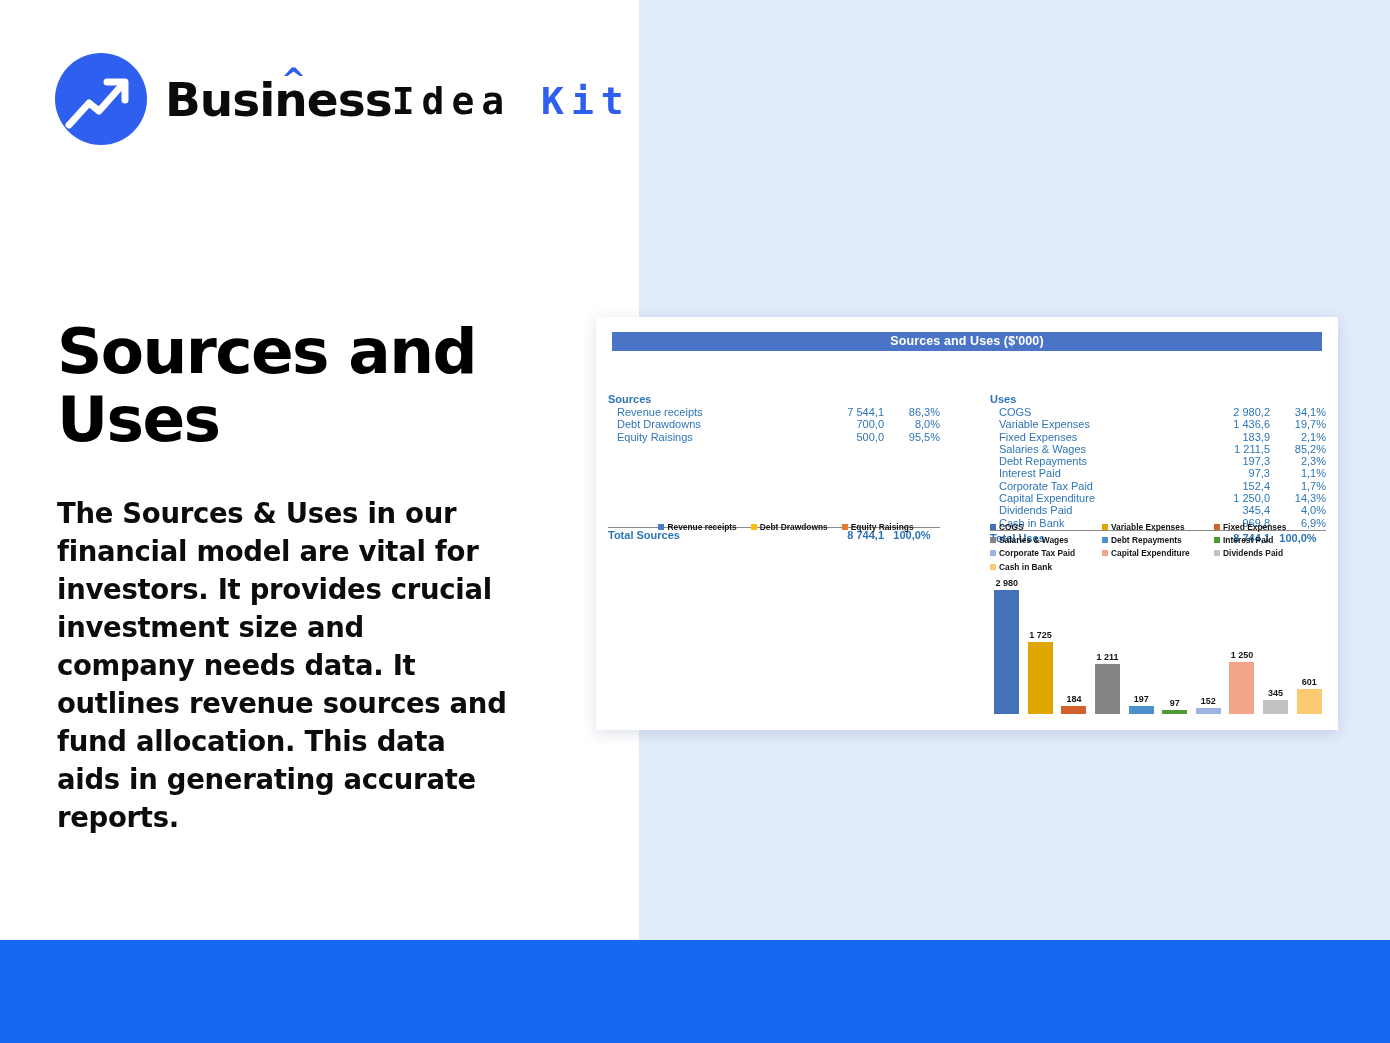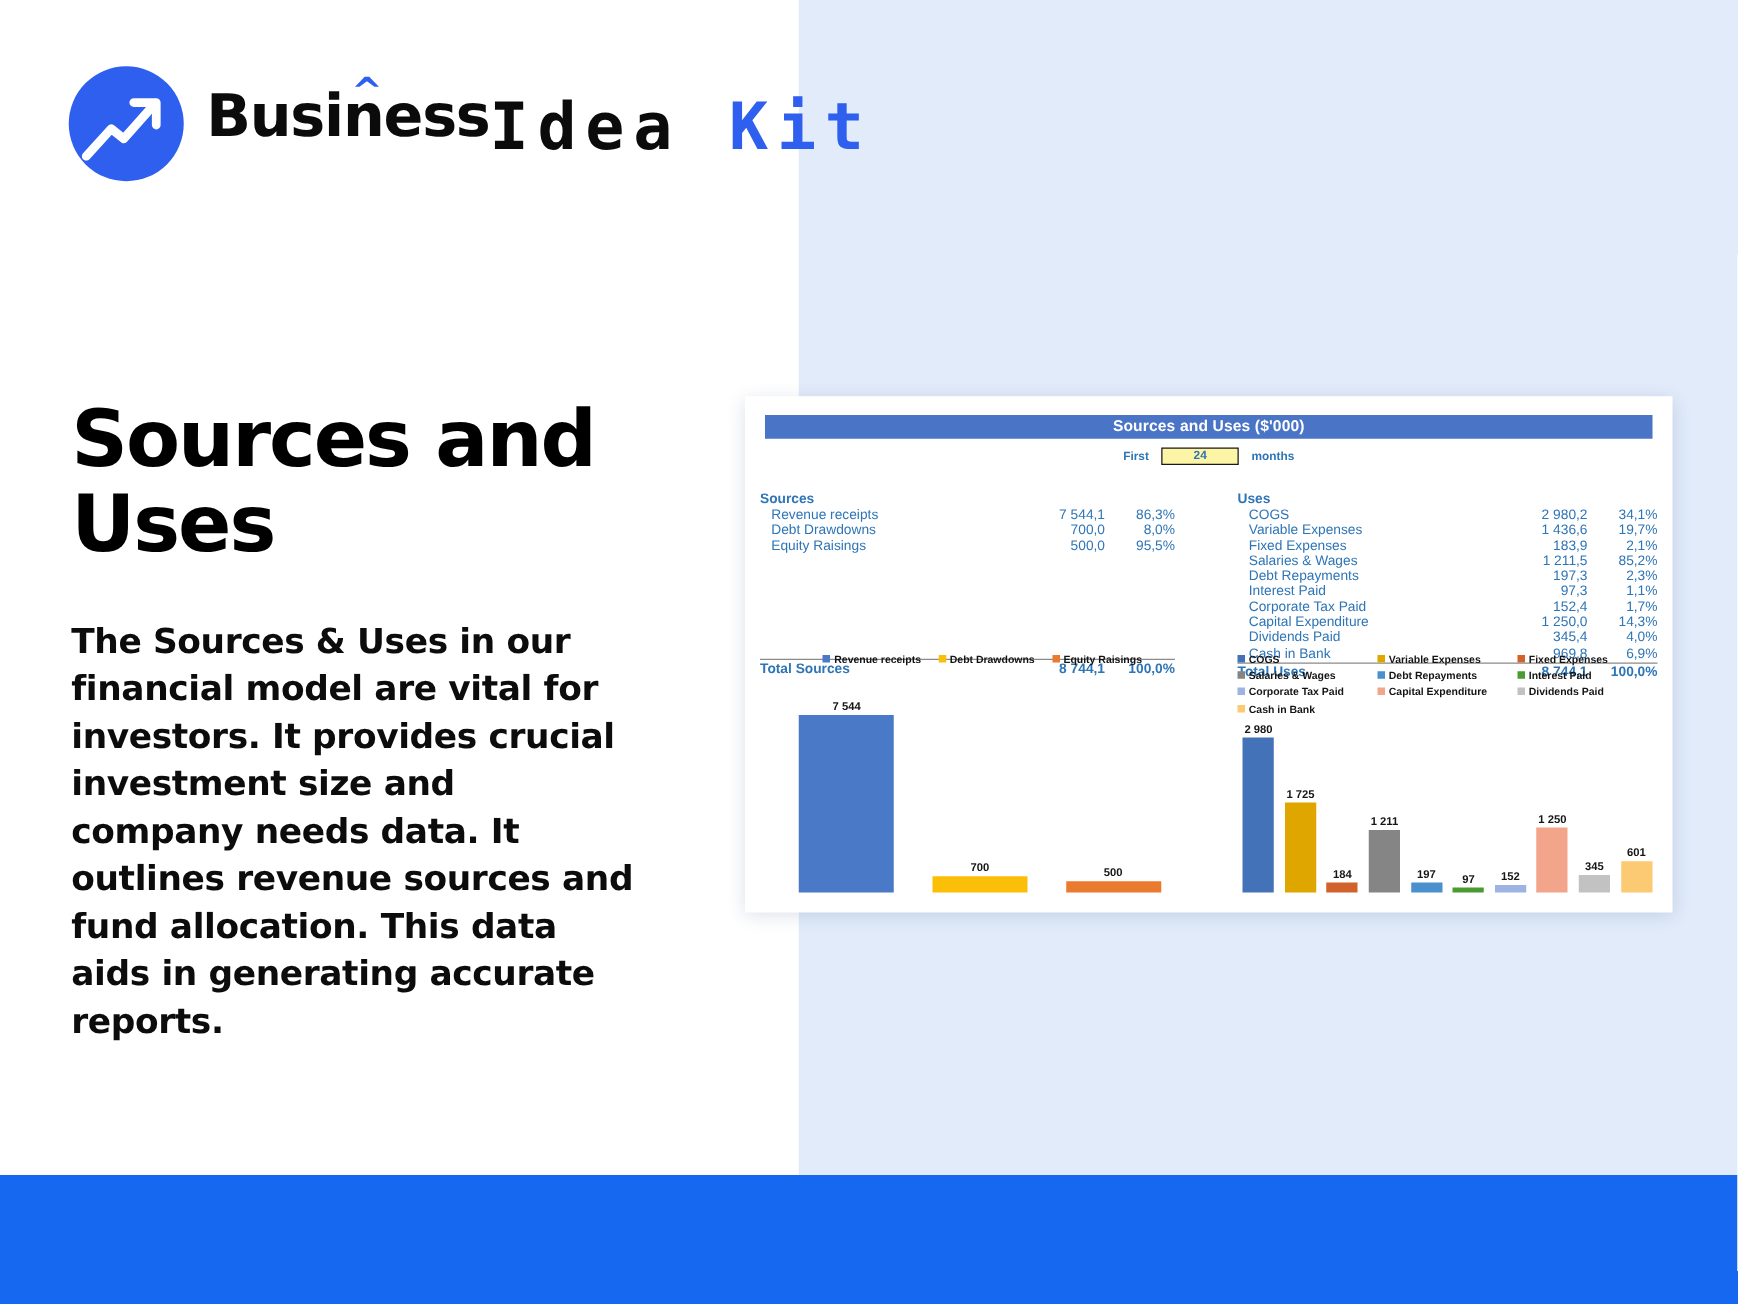--- a/index.html
+++ b/index.html
@@ -29,7 +29,7 @@
     position:absolute; left:116px; top:-11px; font-size:30px; font-weight:bold; color:#2f5fee;
   }
   .logo-l2 {
-    font-size:52px; font-weight:bold; letter-spacing:7px; margin-top:6px;
+    font-size:38px; font-weight:bold; letter-spacing:7px; margin-top:6px;
     font-family:"DejaVu Sans Mono", monospace;
   }
   .logo-l2 .dark { color:#0b0b0b; }

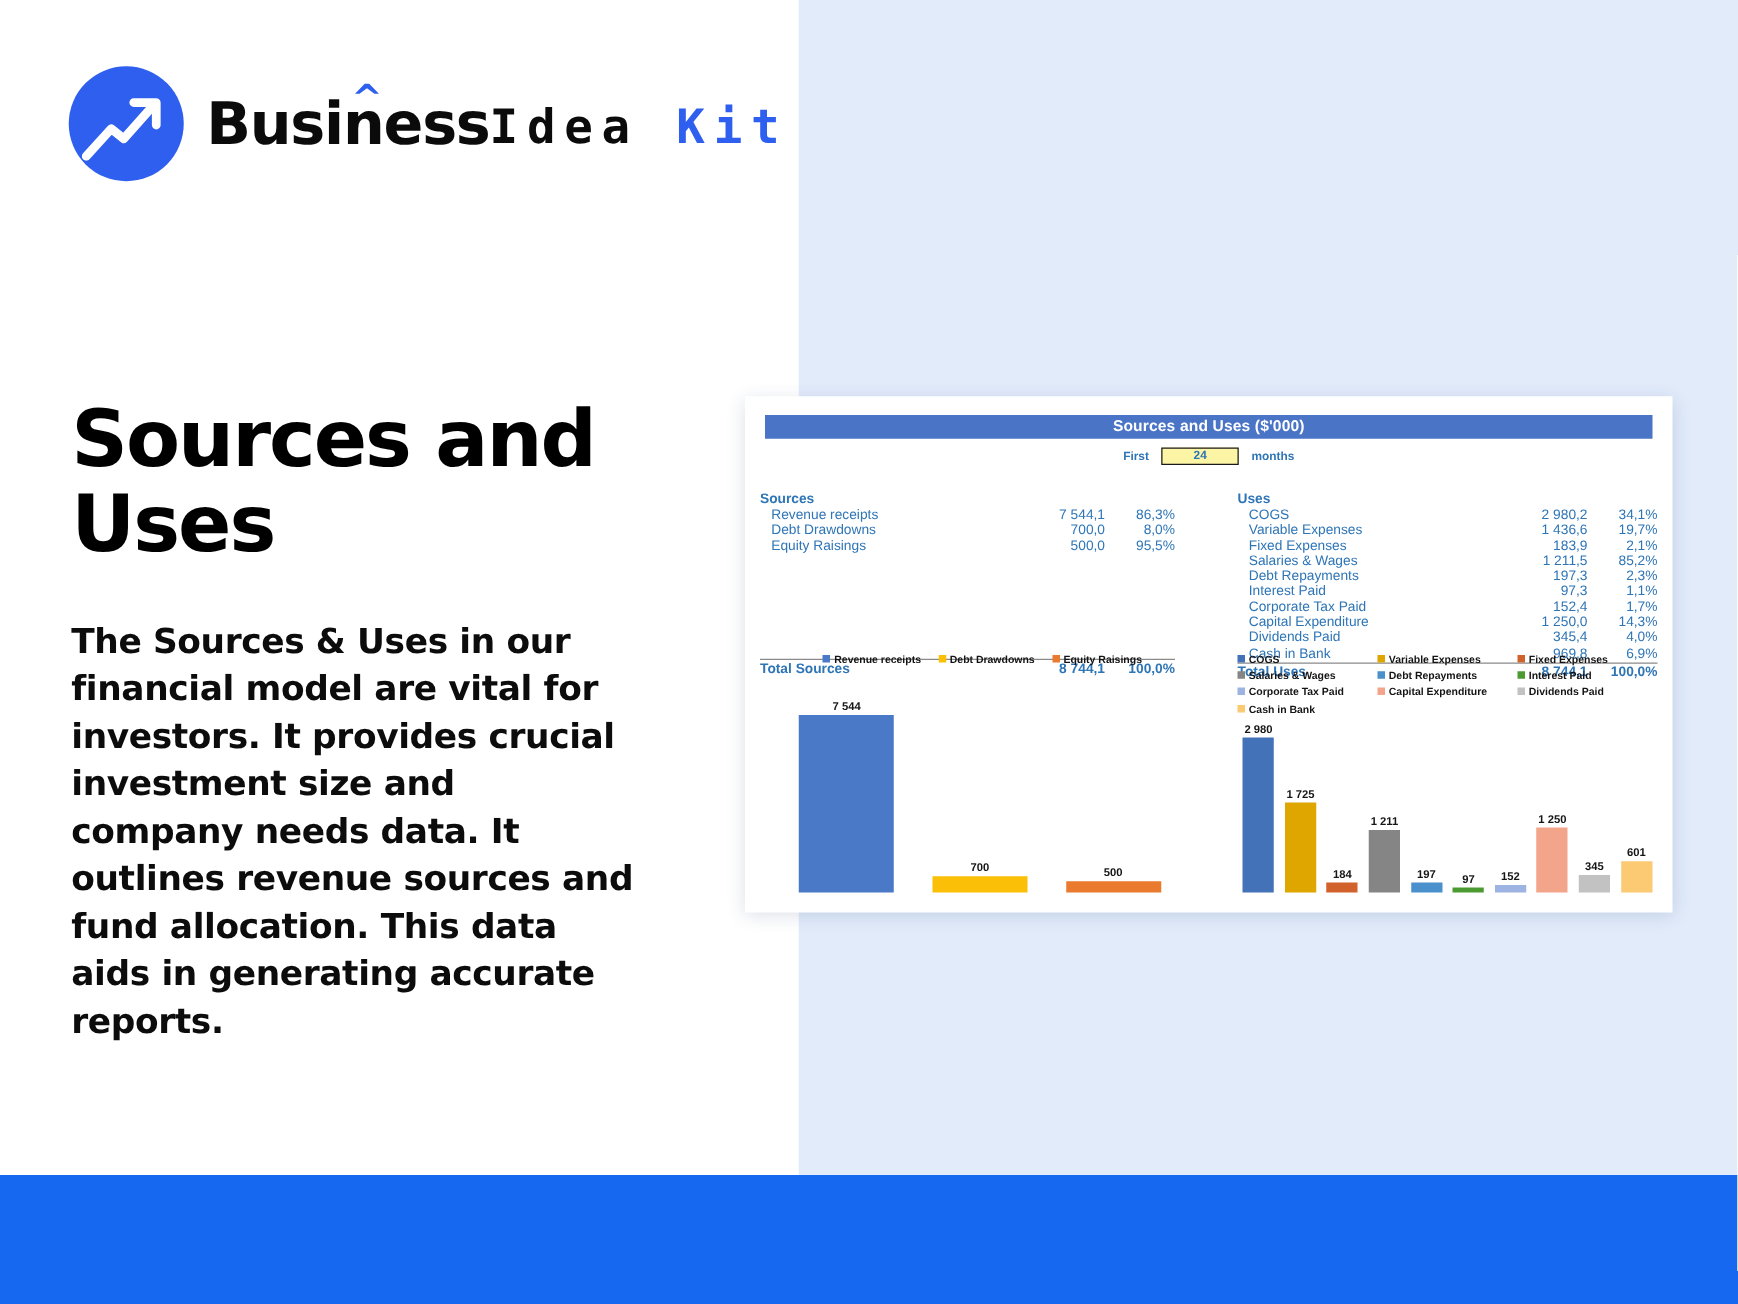--- a/index.html
+++ b/index.html
@@ -149,11 +149,6 @@
 
   <div class="sheet-title">Sources and Uses ($'000)</div>
 
-  <div class="months-row">
-    <span class="lbl">First</span>
-    <span class="months-box">24</span>
-    <span class="lbl">months</span>
-  </div>
 
   <div class="tbl left">
     <div class="hdr">Sources</div>

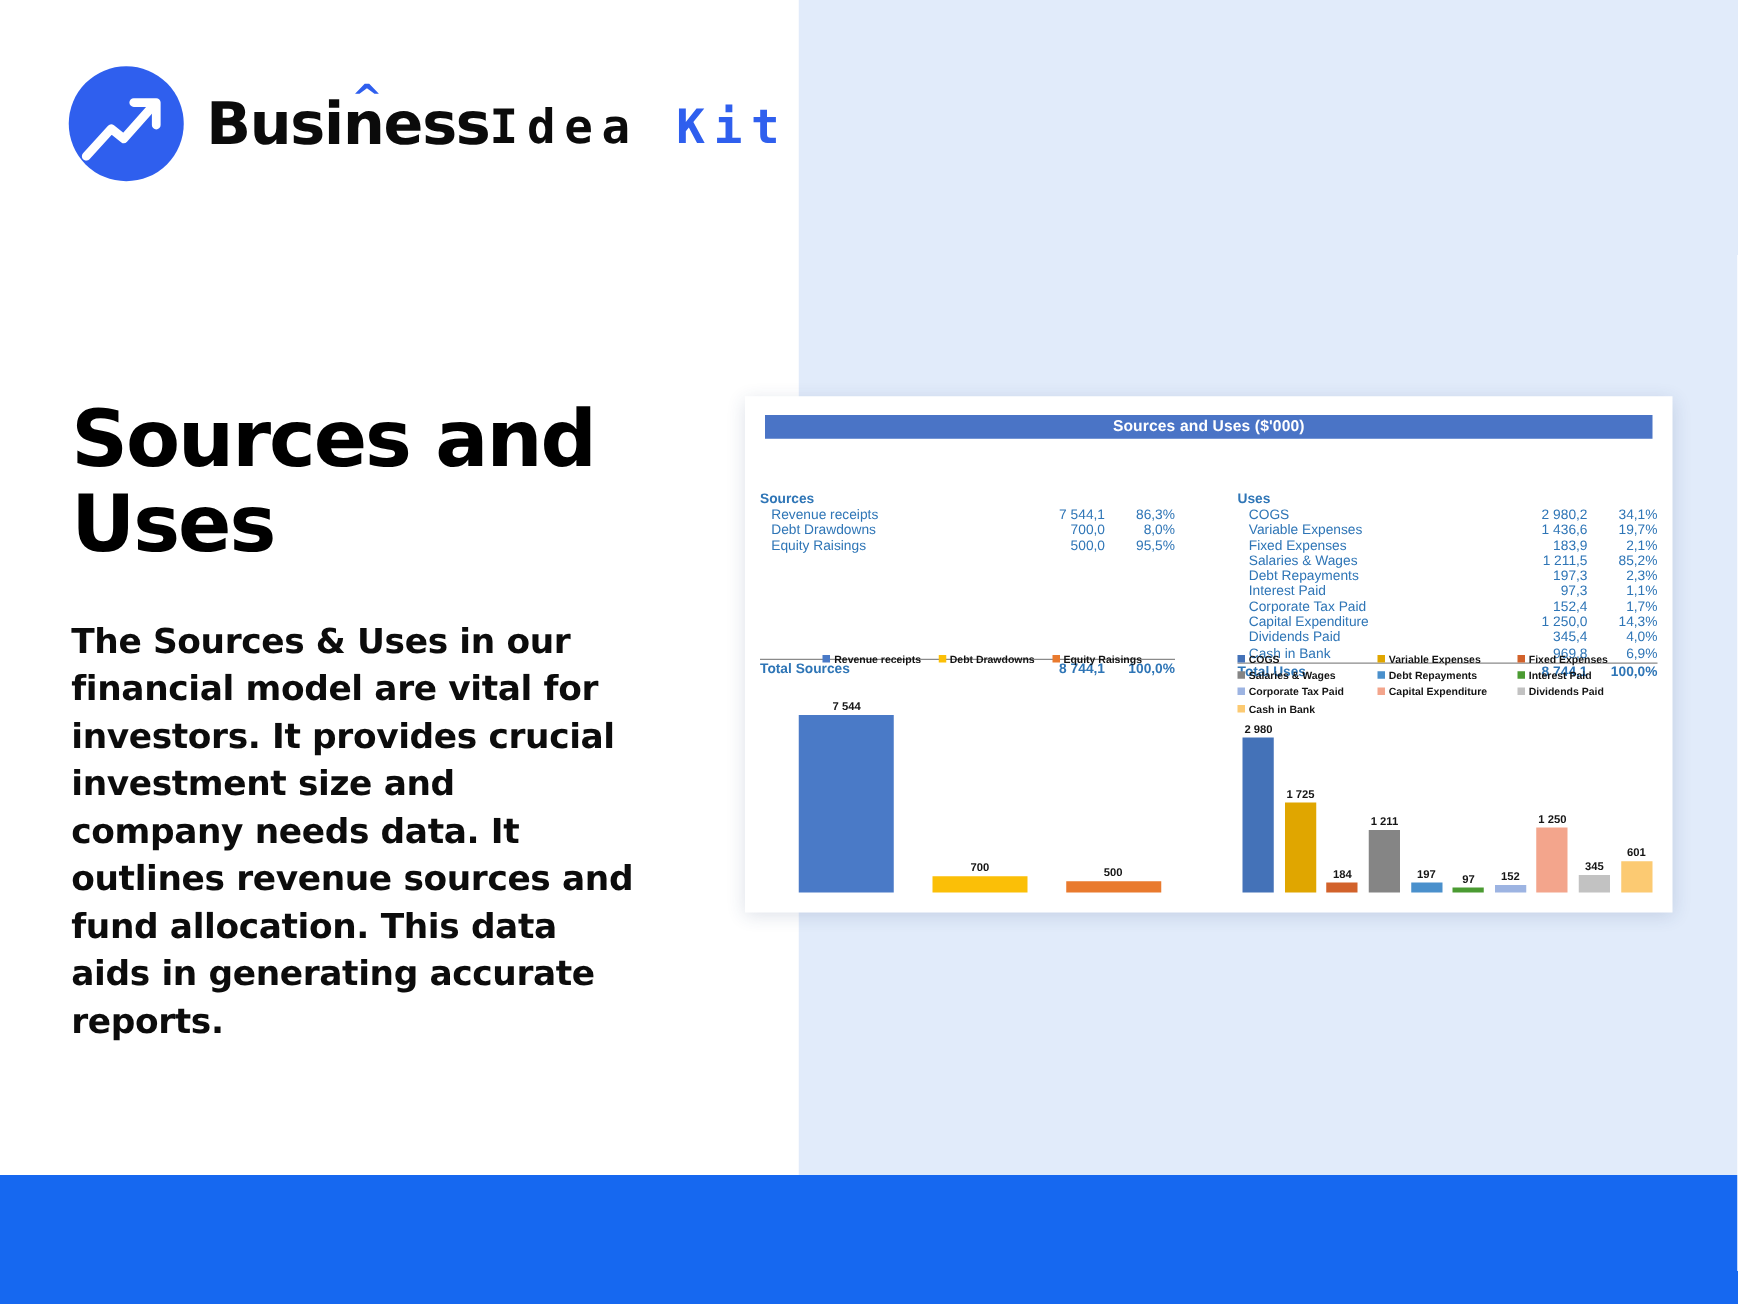--- a/index.html
+++ b/index.html
@@ -83,7 +83,7 @@
   }
   .tbl .total .nm  { flex:1; }
   .tbl .total .val { width:66px; text-align:right; }
-  .tbl .total .pct { width:56px; text-align:right; }
+  .tbl .total .pct { width:56px; text-align:center; }
   .tbl.left  .total { margin-top:84px; }
   .tbl.right .total { margin-top:1px; }
 

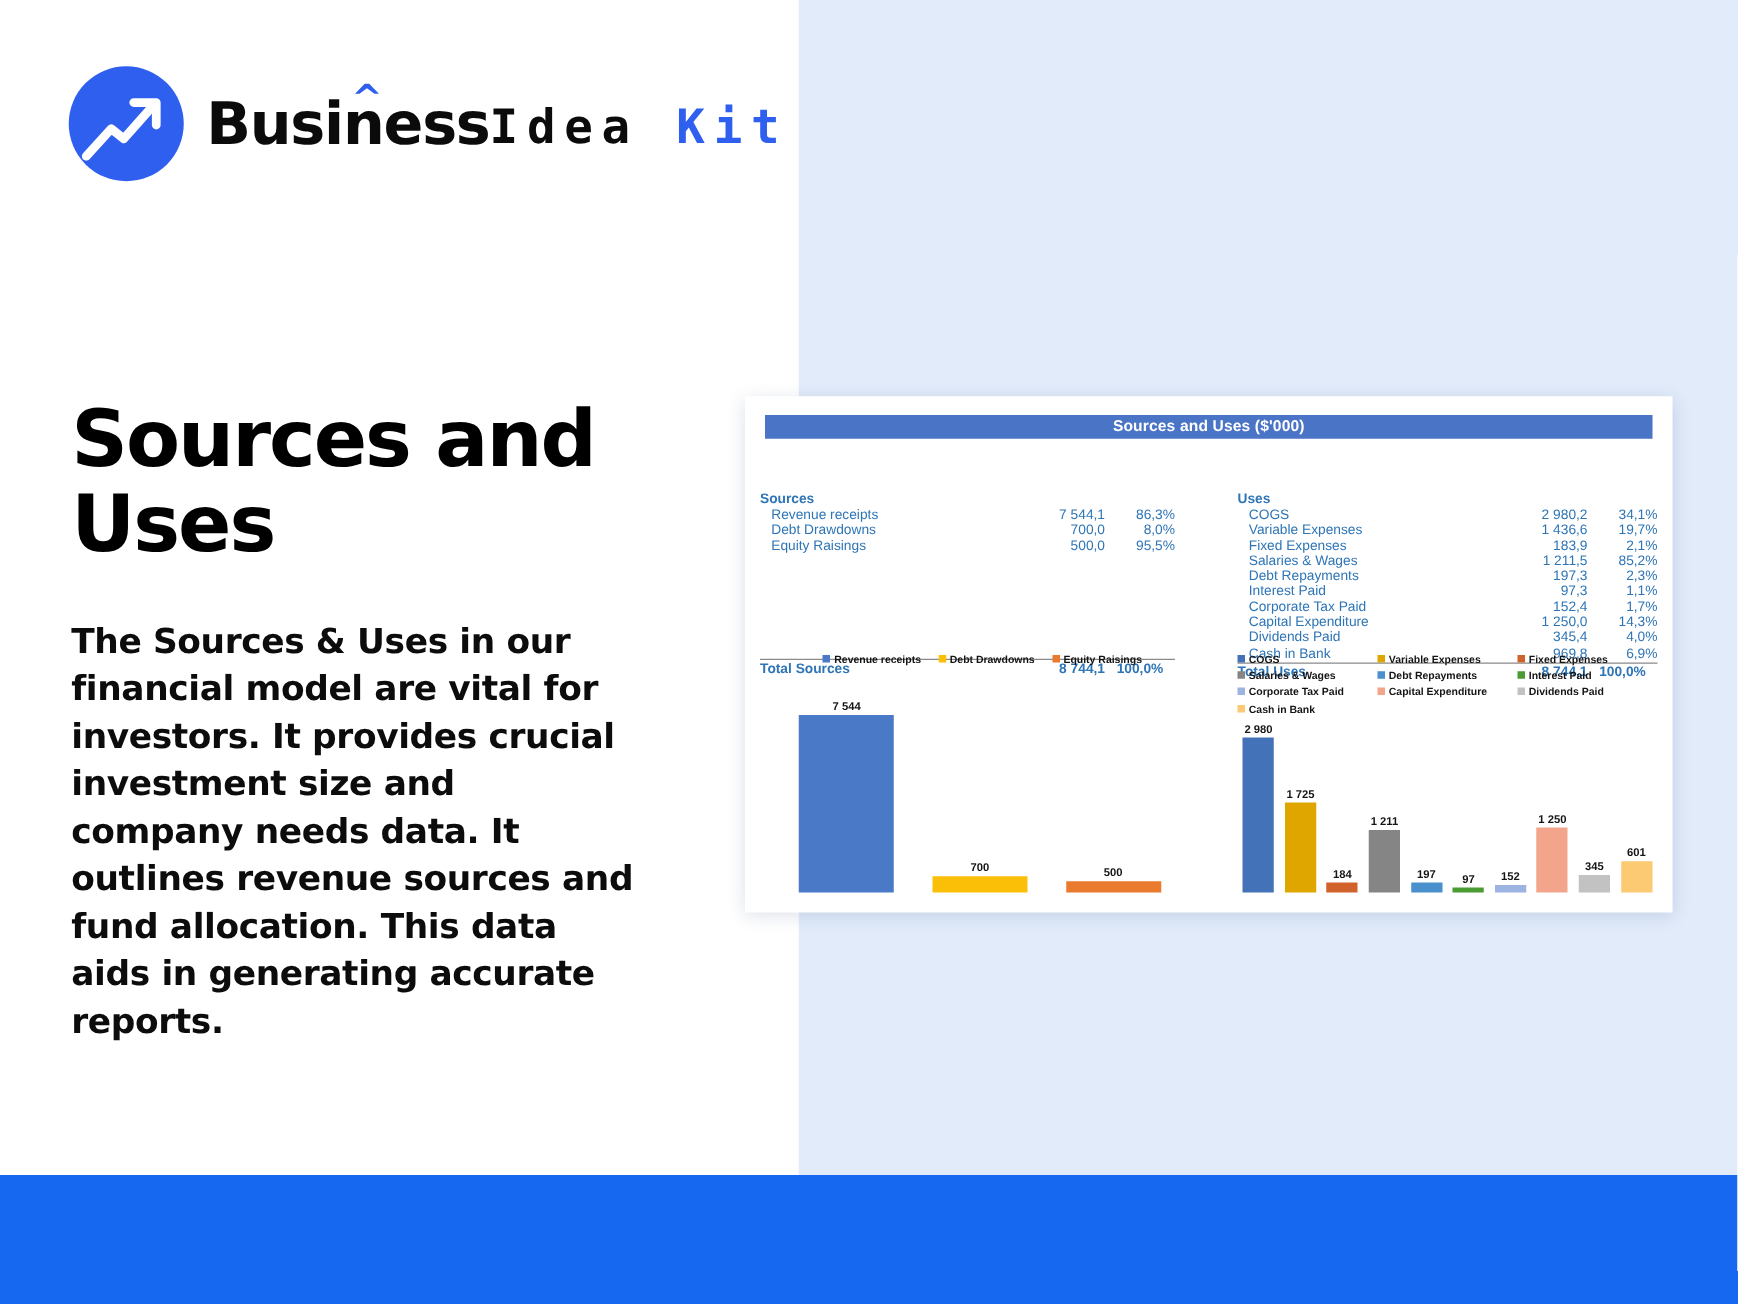--- a/index.html
+++ b/index.html
@@ -248,20 +248,6 @@
           <span>Equity Raisings</span>
         </div>
       </div>
-    <div class="plot">
-        <div class="bar-col">
-          <div class="dl">7 544</div>
-          <div class="bar" style="background: rgb(74, 122, 199); height: 142px;"></div>
-        </div>
-        <div class="bar-col">
-          <div class="dl">700</div>
-          <div class="bar" style="background: rgb(251, 191, 7); height: 13.176px;"></div>
-        </div>
-        <div class="bar-col">
-          <div class="dl">500</div>
-          <div class="bar" style="background: rgb(233, 122, 46); height: 9.41145px;"></div>
-        </div>
-      </div>
   </div>
 
   <div class="chart right">

